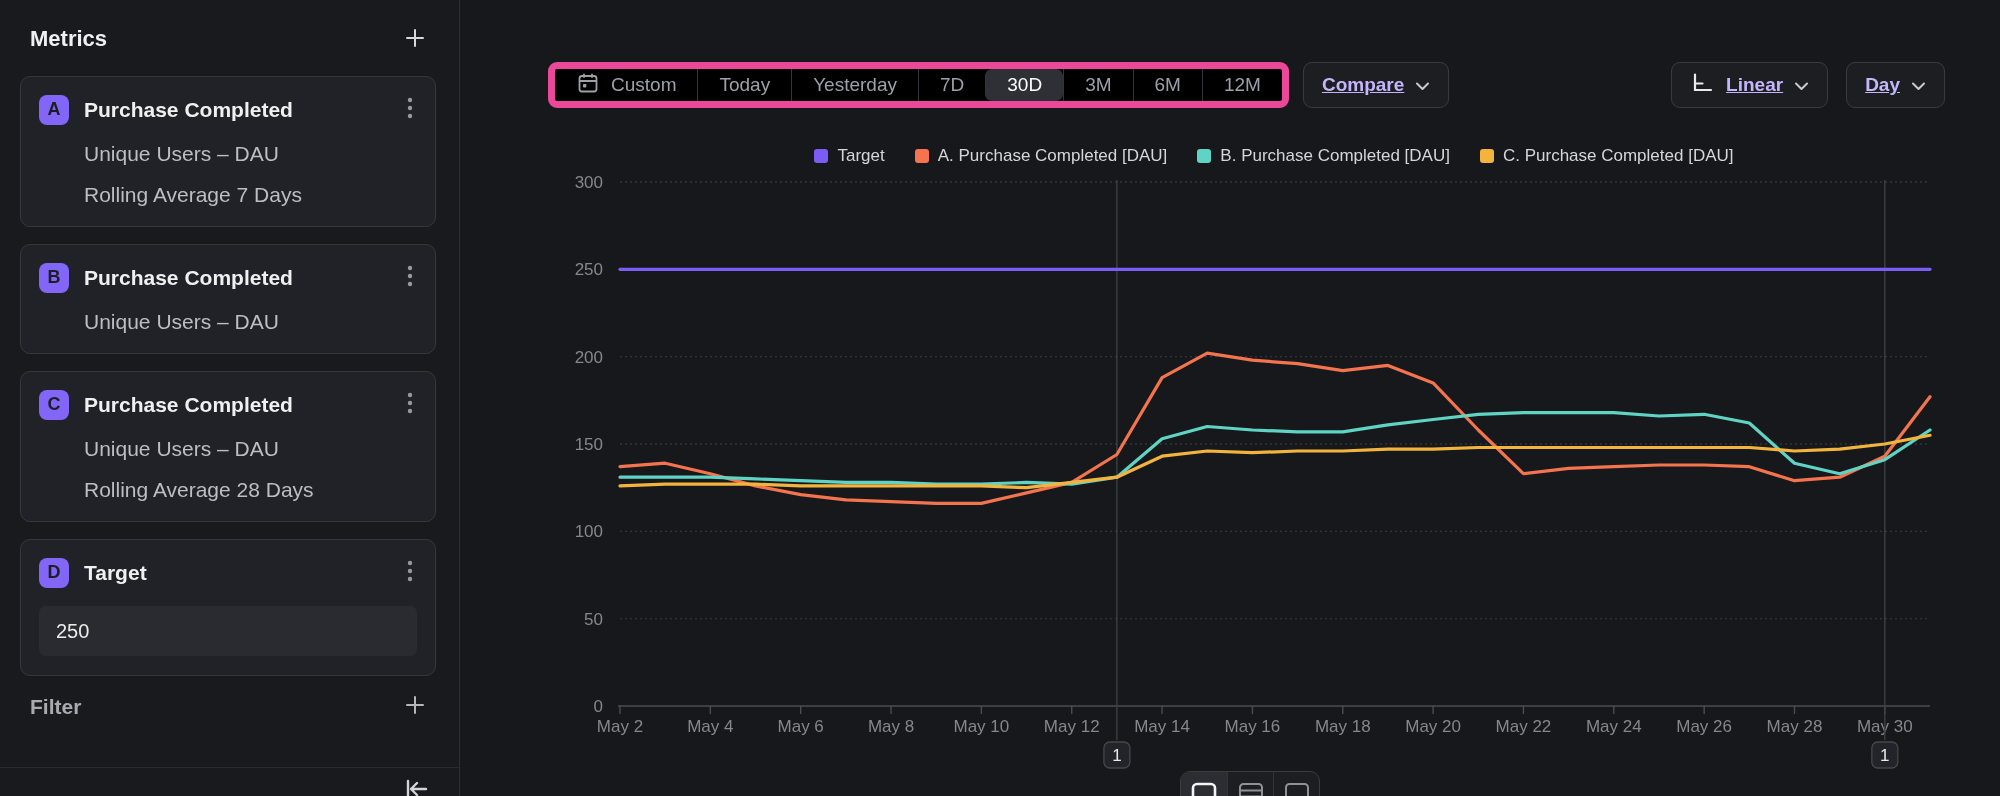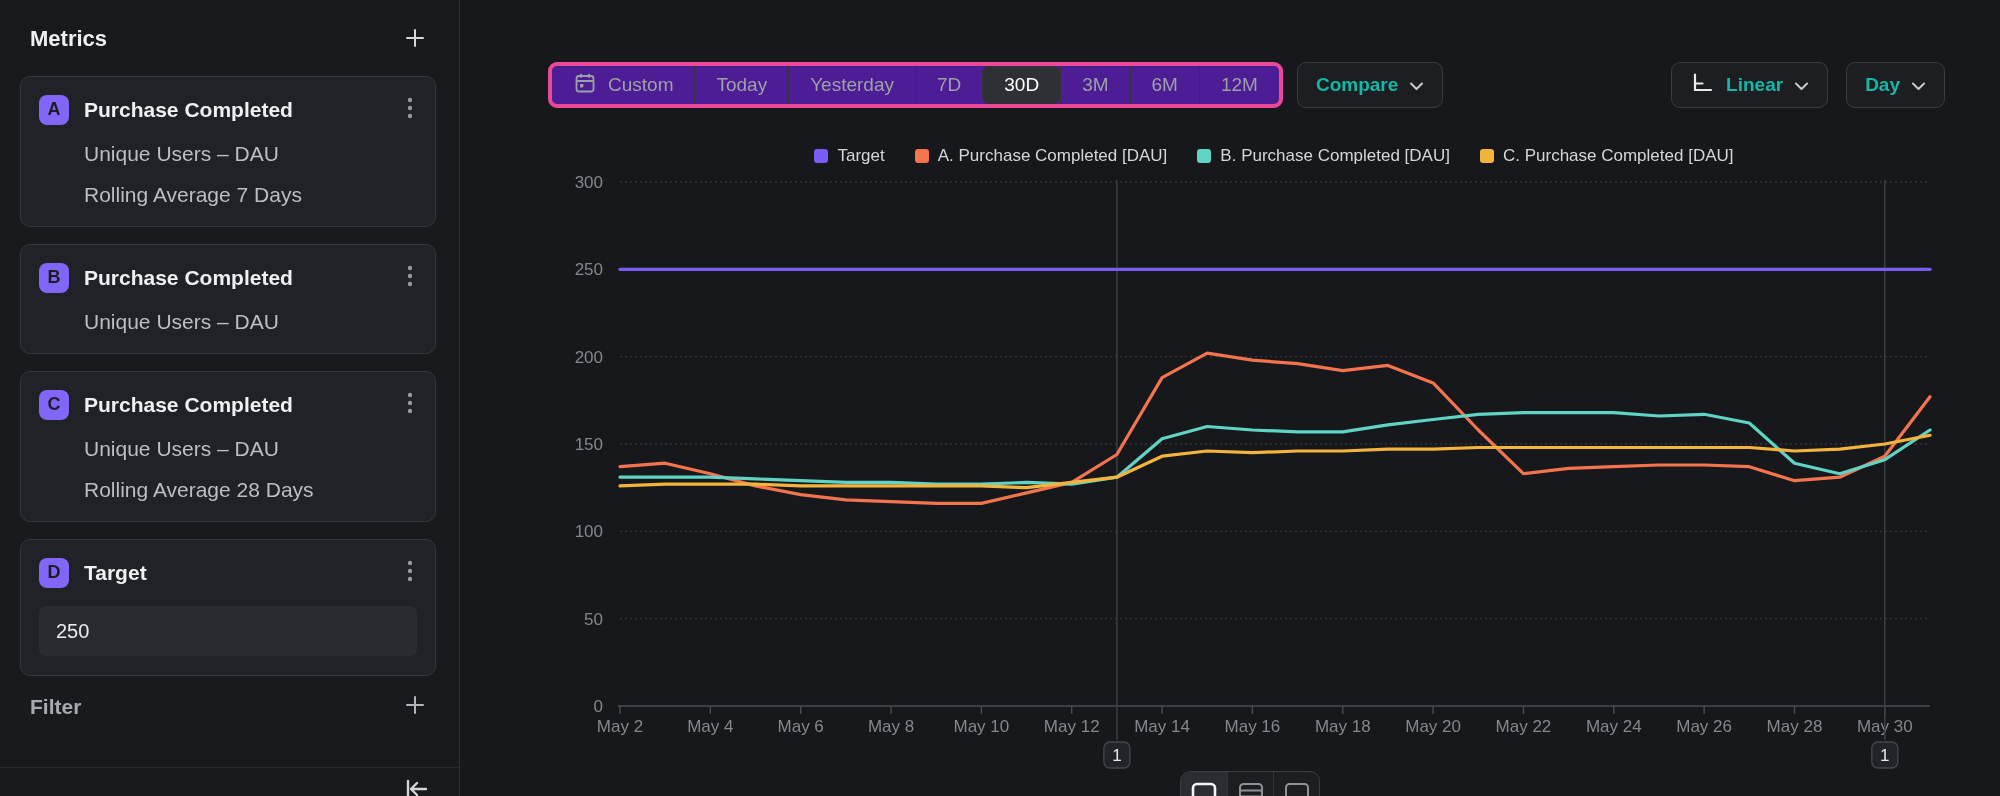--- a/index.html
+++ b/index.html
@@ -32,8 +32,8 @@
 
   
   .toolbar{position:absolute;left:548px;right:55px;top:62px;height:46px;display:flex;align-items:center;}
-  .range-group{display:flex;align-items:stretch;height:46px;border:4px solid #ec4899;border-radius:9px;
-               background:#4c1d95;overflow:hidden;}
+  .range-group{display:flex;align-items:stretch;height:46px;border:7px solid #ec4899;border-radius:9px;
+               background:#000000;overflow:hidden;}
   .range-btn{display:flex;align-items:center;gap:11px;padding:0 21px;font-size:19px;color:#9da0a6;
              background:none;border:none;border-left:1px solid #33343a;cursor:pointer;
              font-family:"Liberation Sans",sans-serif;}

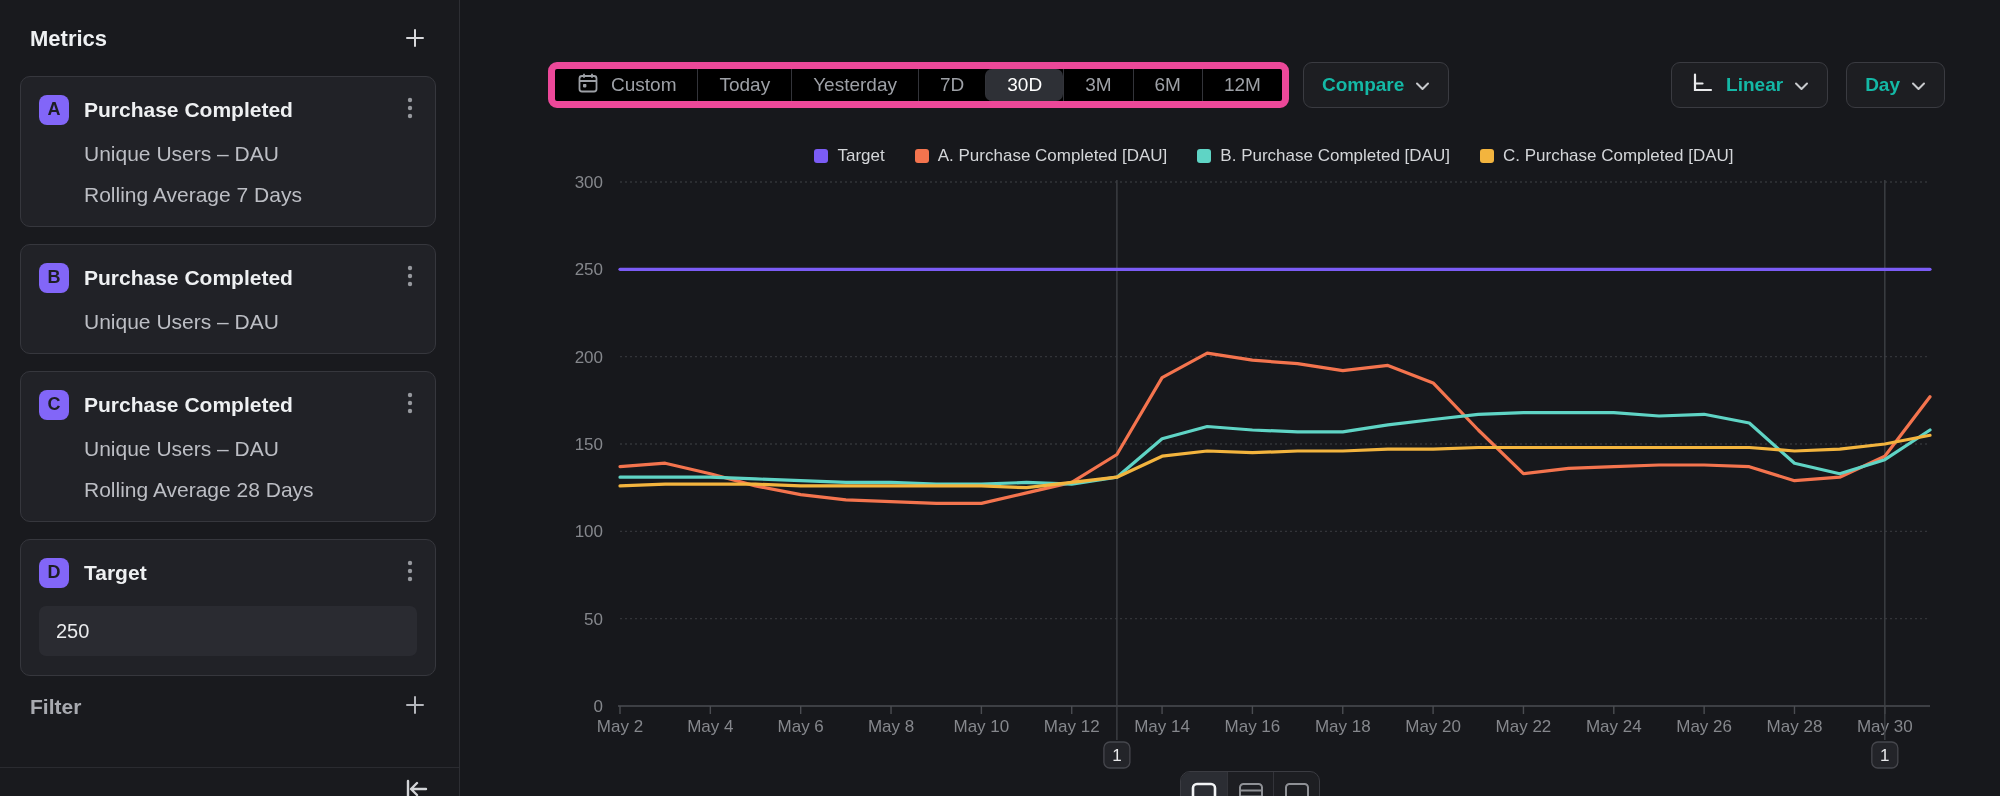--- a/index.html
+++ b/index.html
@@ -41,7 +41,7 @@
   .range-btn.selected{background:#2e3036;color:#ffffff;font-weight:400;border-radius:7px;align-items:center;}
   .pill-btn{height:46px;border:1px solid #3a3b41;border-radius:9px;background:#1d1e22;cursor:pointer;
             display:flex;align-items:center;gap:11px;padding:0 18px;font-size:19px;font-weight:600;
-            color:#14b8a6;font-family:"Liberation Sans",sans-serif;}
+            color:#c4b5fd;font-family:"Liberation Sans",sans-serif;text-decoration:underline;}
   .compare{margin-left:14px;}
   .right-cluster{margin-left:auto;display:flex;gap:18px;}
 

